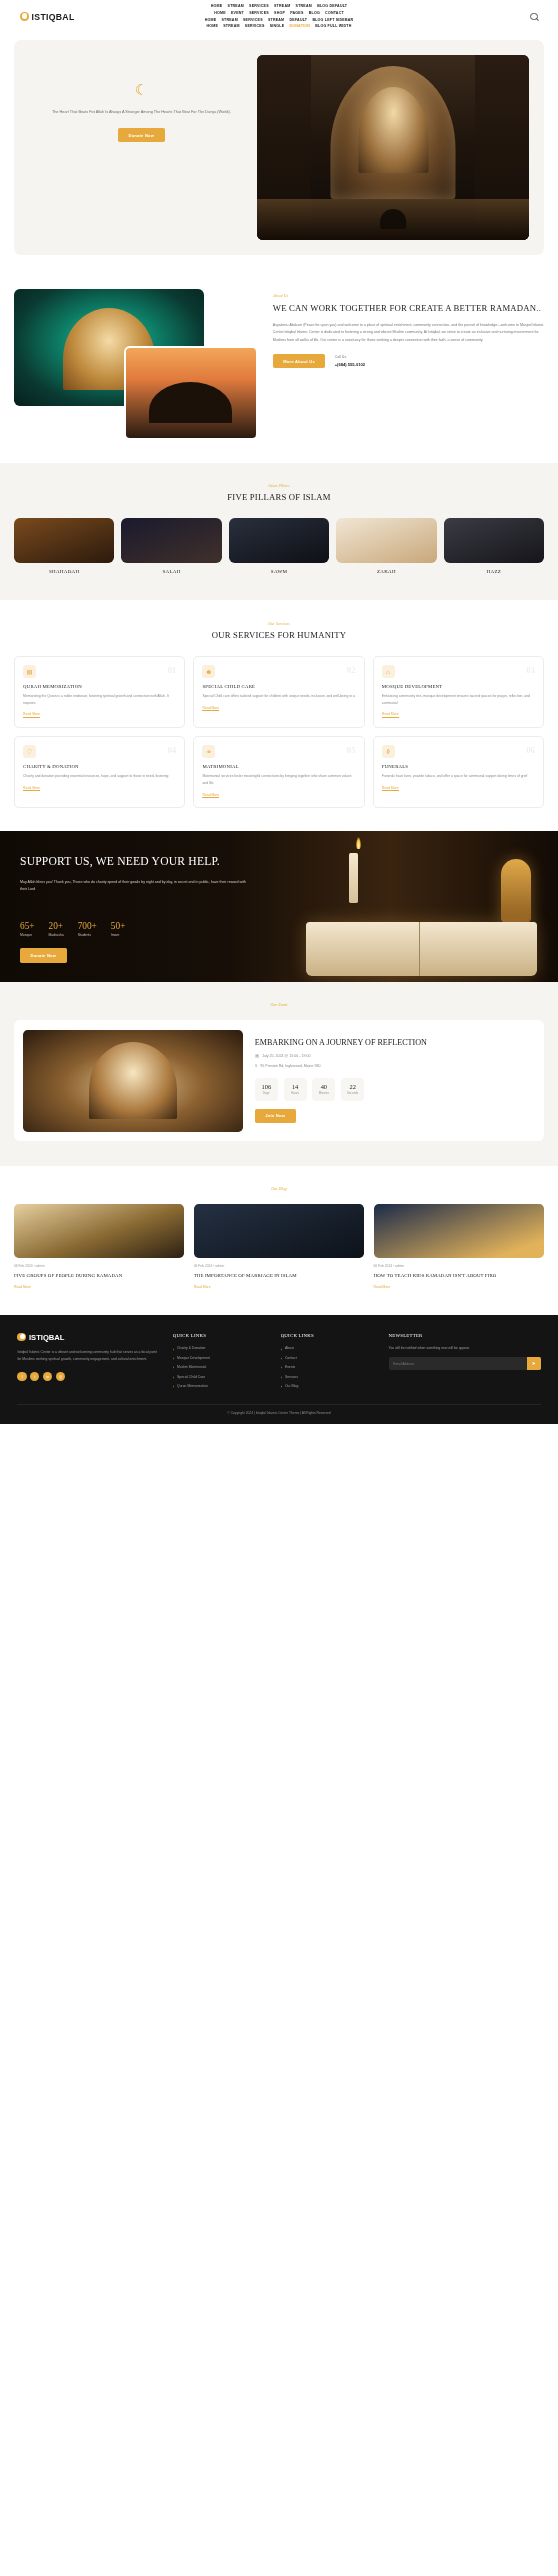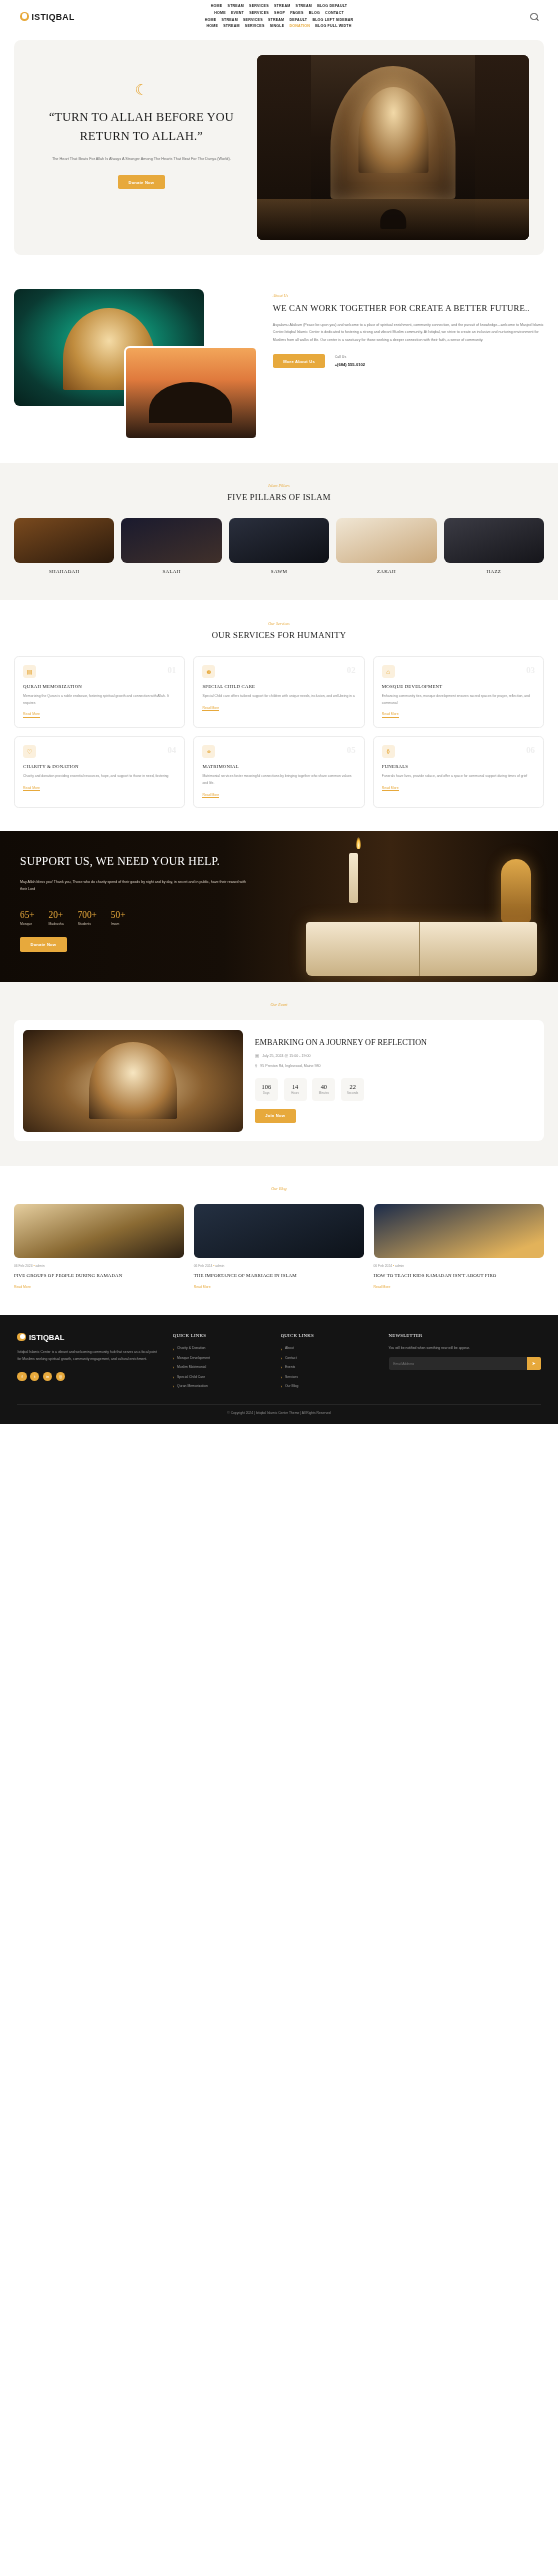--- a/index.html
+++ b/index.html
@@ -282,7 +282,6 @@
     <div class="hero">
       <div class="hero-left">
         <div class="hero-moon">☾</div>
-        <div class="hero-title">“TURN TO ALLAH BEFORE YOU RETURN TO ALLAH.”</div>
         <div class="hero-sub">The Heart That Beats For Allah Is Always A Stranger Among The Hearts That Beat For The Dunya (World).</div>
         <button class="btn-amber">Donate Now</button>
       </div>

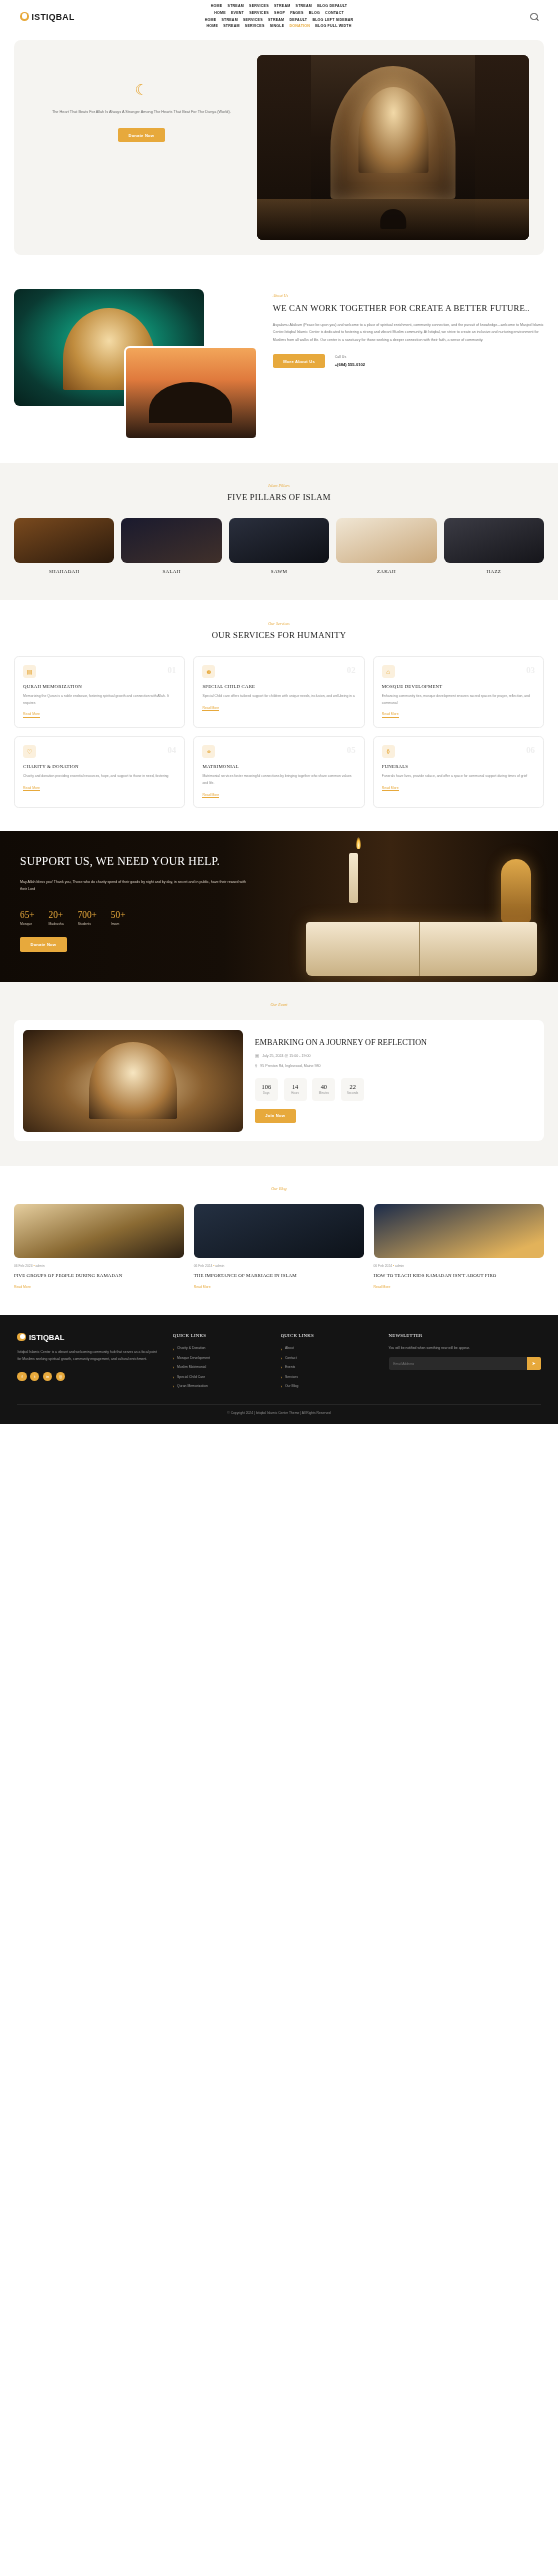--- a/index.html
+++ b/index.html
@@ -302,7 +302,7 @@
     </div>
     <div class="about-text">
       <div class="eyebrow">About Us</div>
-      <div class="h2">WE CAN WORK TOGETHER FOR CREATE A BETTER FUTURE..</div>
+      <div class="h2">WE CAN WORK TOGETHER FOR CREATE A BETTER RAMADAN..</div>
       <div class="body-sm">Asyalamu Alaikum (Peace be upon you) and welcome to a place of spiritual enrichment, community connection, and the pursuit of knowledge—welcome to Masjed Islamic Center.Istiqbal Islamic Center is dedicated to fostering a strong and vibrant Muslim community. At Istiqbal, we strive to create an inclusive and nurturing environment for Muslims from all walks of life. Our center is a sanctuary for those seeking a deeper connection with their faith, a sense of community.</div>
       <div class="about-cta">
         <button class="btn-amber" style="margin-top:0">More About Us</button>

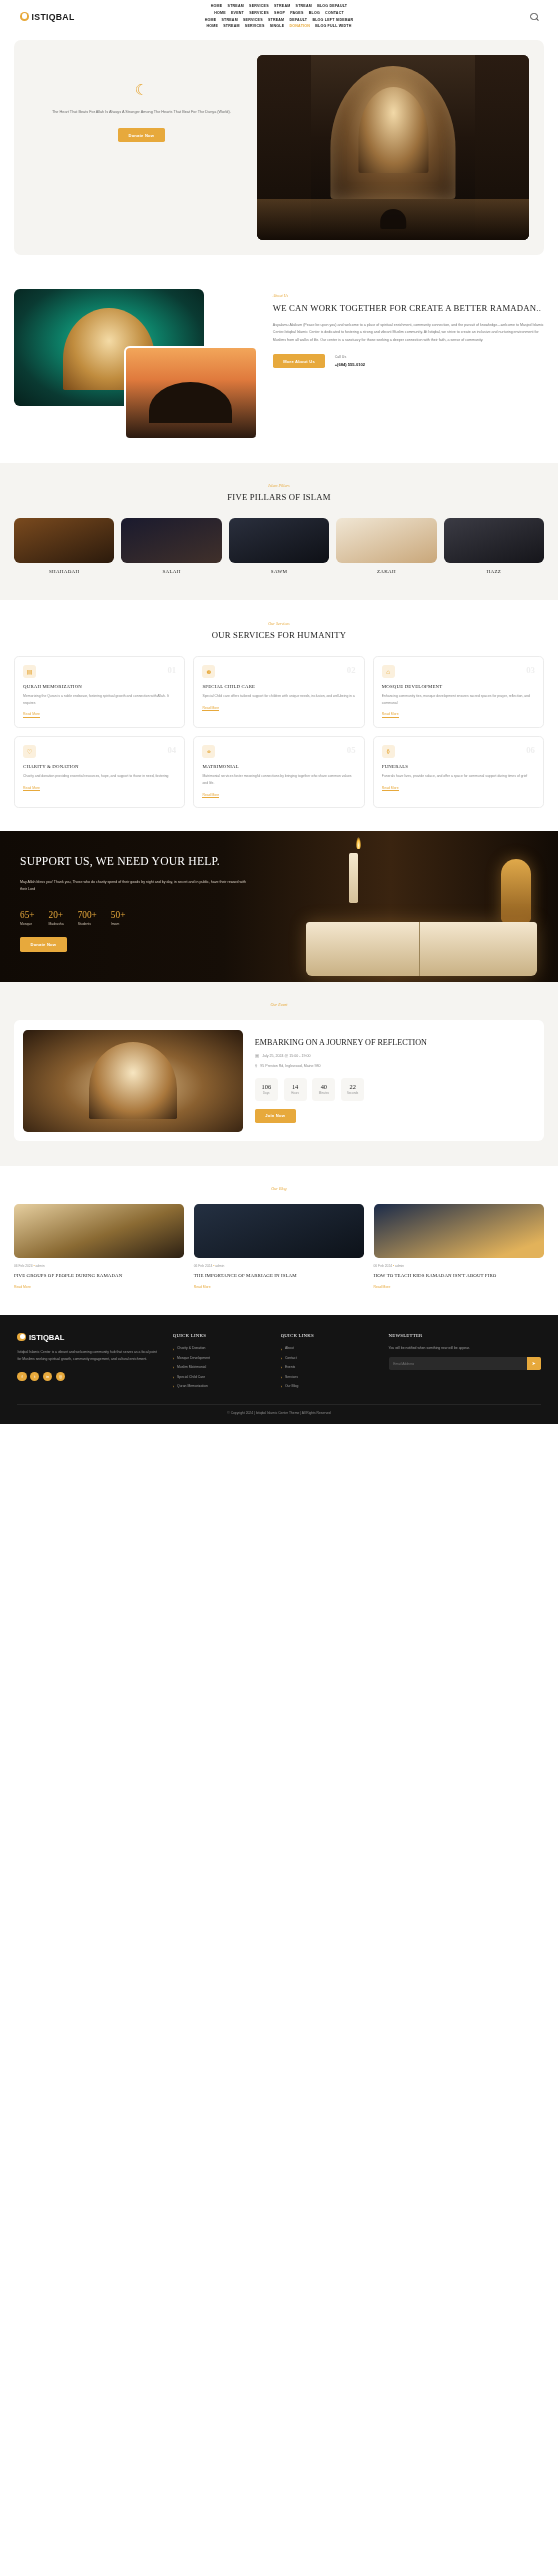--- a/index.html
+++ b/index.html
@@ -158,7 +158,7 @@
   .support-left { width: 52%; padding: 22px 17.4px 17.4px 20px; color: #fff; position: relative; z-index: 2; }
   .support-title { font-family:"Liberation Serif", serif; font-size: 11.6px; line-height: 1.5; letter-spacing:0.2px; }
   .support-body { font-size: 3.6px; line-height: 2.1; color: #d9cfc2; margin-top: 8.1px; width: 92%; }
-  .stats { display: flex; gap: 14px; margin-top: 16px; }
+  .stats { display: flex; gap: 14px; margin-top: 27px; }
   .stat-n { font-family:"Liberation Serif", serif; font-size: 9.3px; color: #fff; }
   .stat-n span { color: #e7a93c; }
   .stat-l { font-size: 3.4px; color: #cbbfae; margin-top: 1.7px; }

